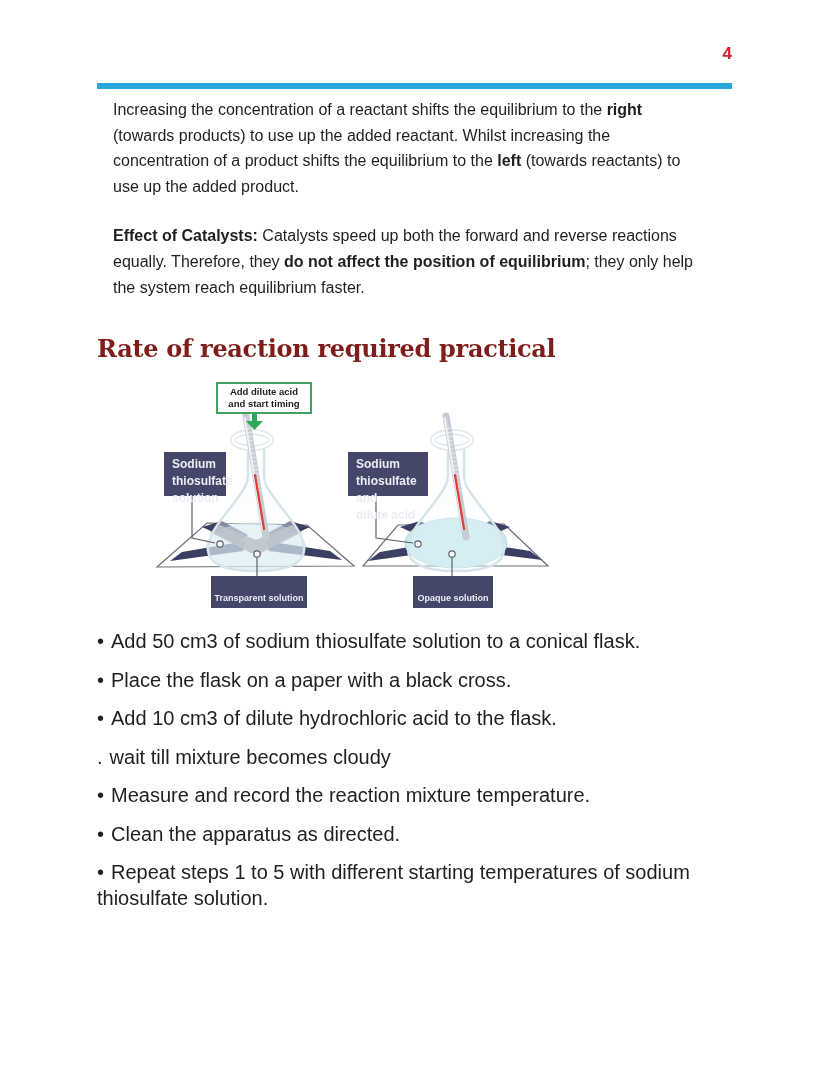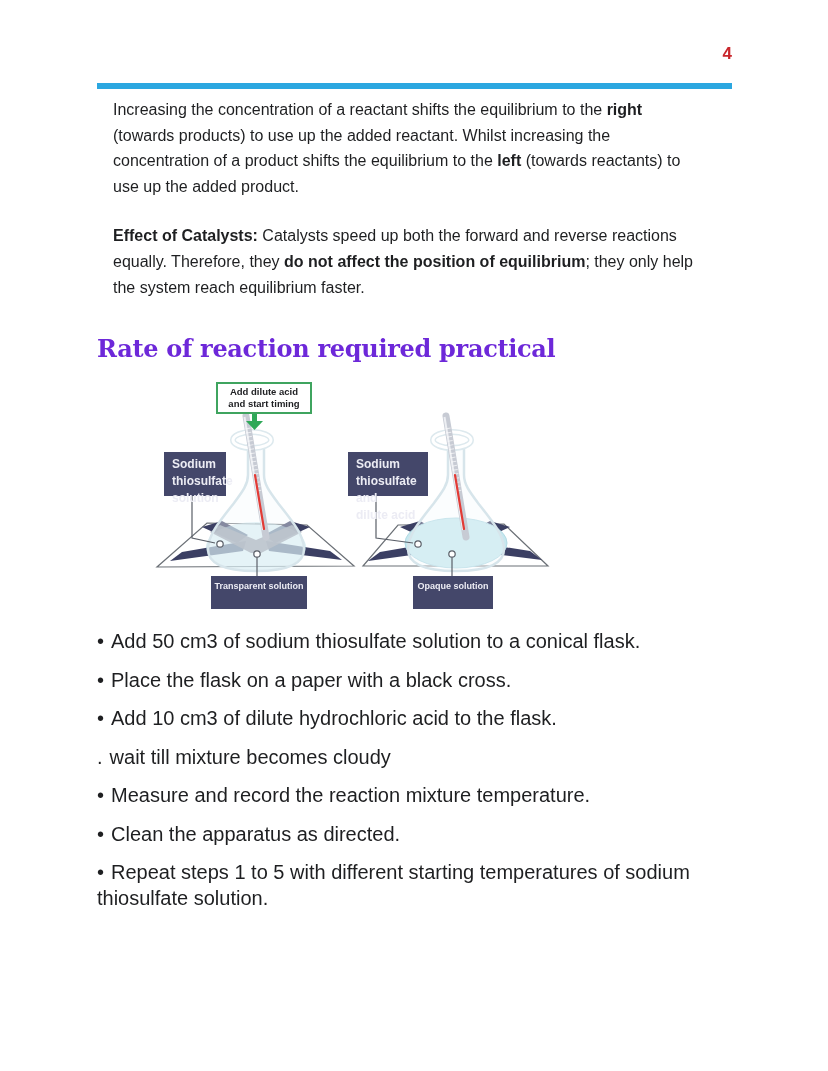--- a/index.html
+++ b/index.html
@@ -17,7 +17,7 @@
   .para b { font-weight:bold; }
   .heading {
     margin:34px 0 0 0; font-family:"DejaVu Serif", serif; font-weight:bold;
-    font-size:24px; line-height:30px; color:#6d28d9; letter-spacing:-0.3px;
+    font-size:24px; line-height:30px; color:#7f1d1d; letter-spacing:-0.3px;
   }
   .diagram { position:relative; margin:16px 0 0 53px; width:460px; height:226px; }
   .diagram svg { position:absolute; left:0; top:0; }

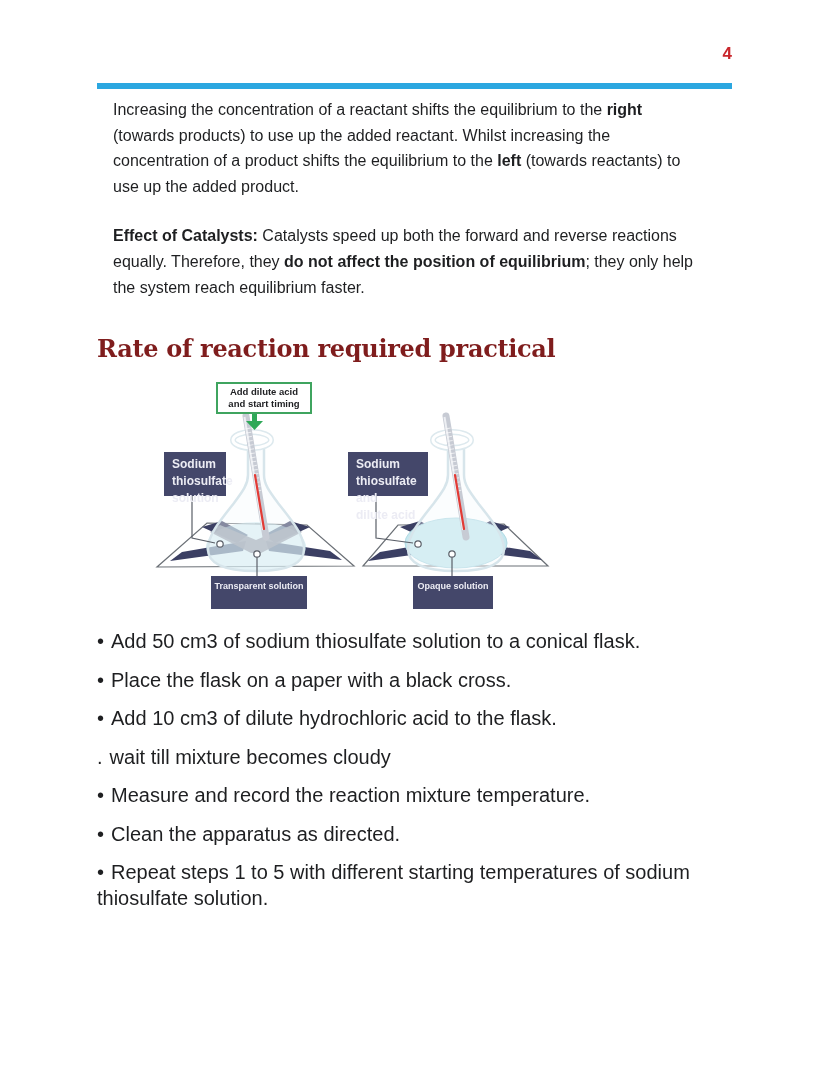--- a/index.html
+++ b/index.html
@@ -33,7 +33,7 @@
   .navybox.lbl-left  { left:14px;  top:72px;  width:62px; height:44px; }
   .navybox.lbl-right { left:198px; top:72px;  width:80px; height:44px; }
   .navybox.result {
-    text-align:center; padding:4px 2px; font-size:9px; height:33px;
+    text-align:center; padding:16px 2px; font-size:9px; height:21px;
   }
   .navybox.result-left  { left:61px;  top:196px; width:96px; }
   .navybox.result-right { left:263px; top:196px; width:80px; }

